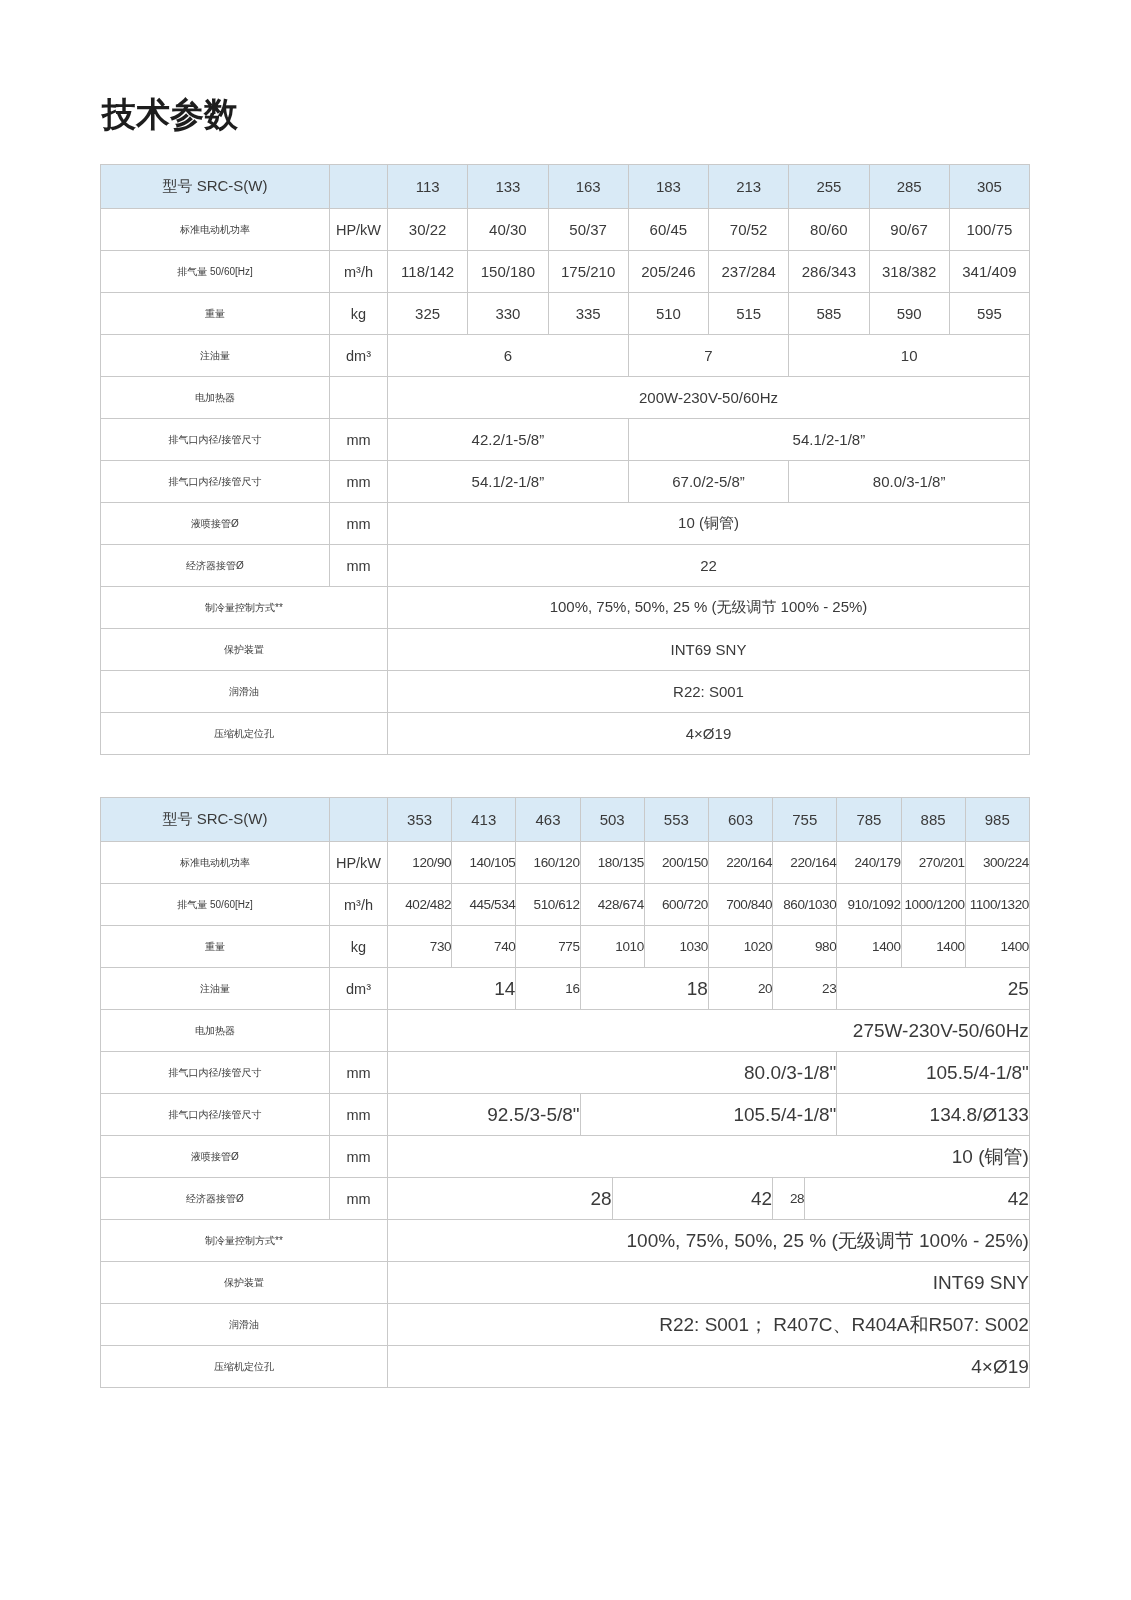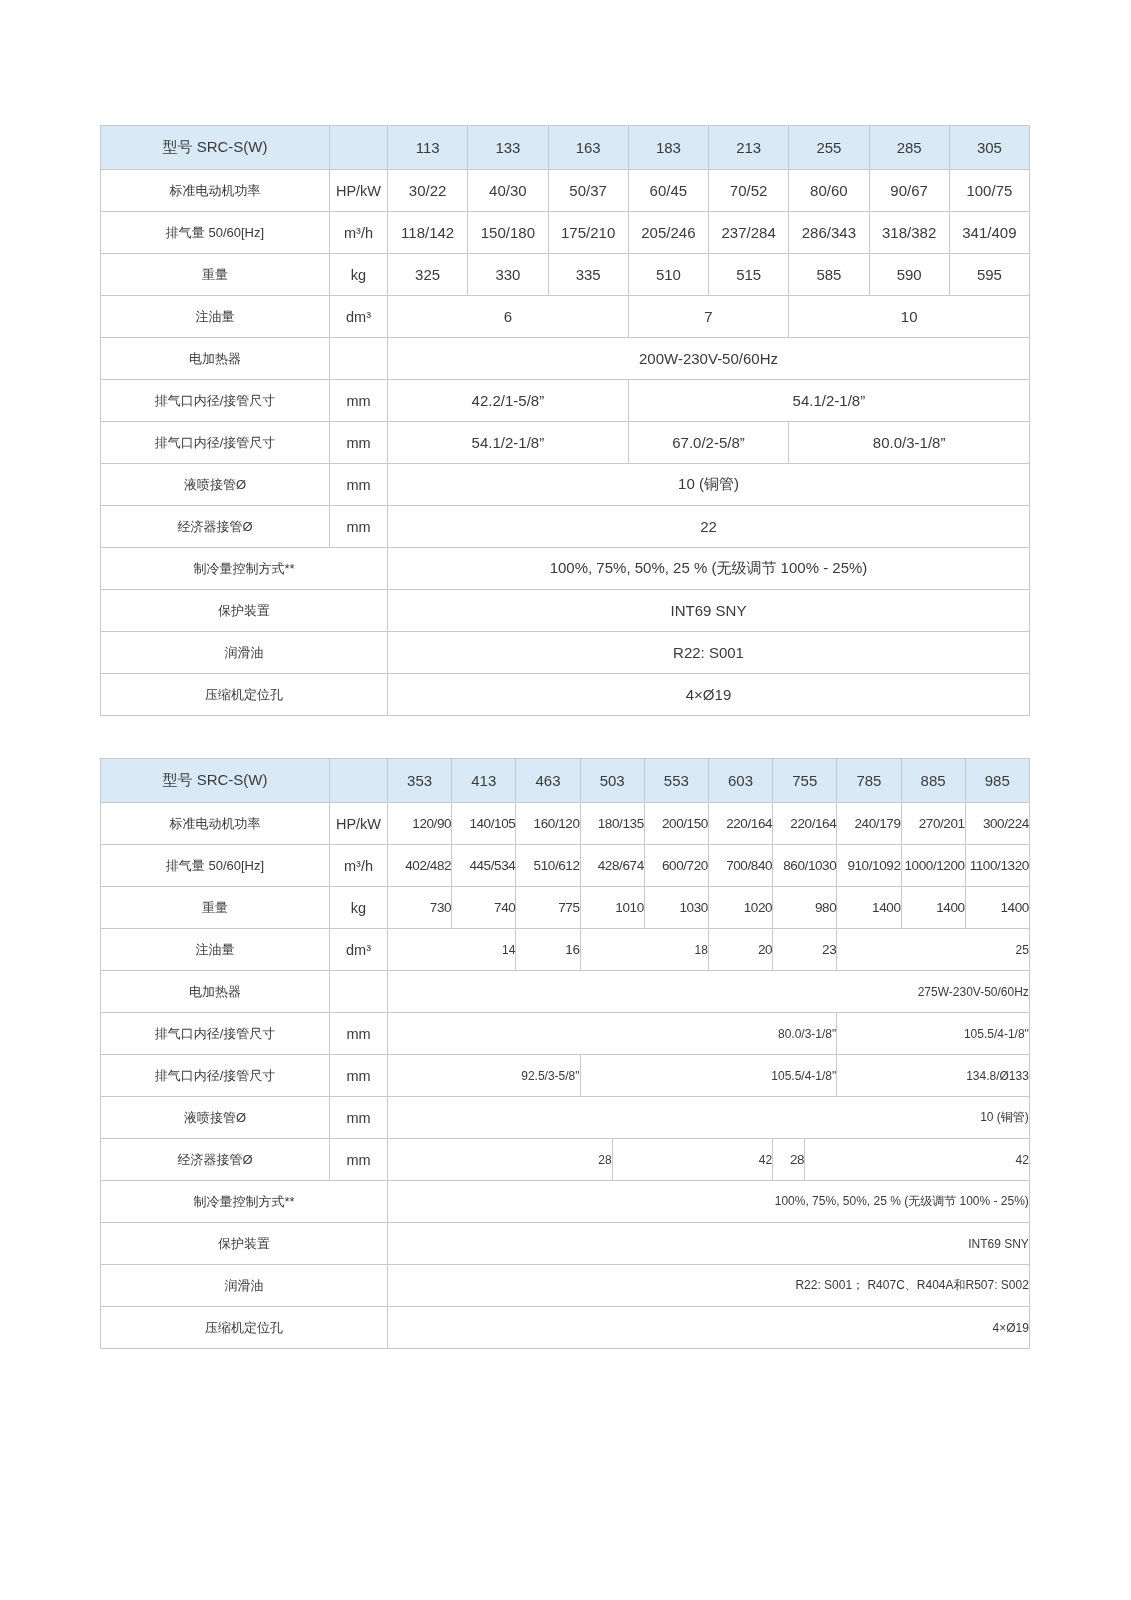--- a/index.html
+++ b/index.html
@@ -60,6 +60,7 @@
 
 <div class="page">
 
+  <h1 class="title">技术参数</h1>
 
   <section class="tbl-wrap" id="tbl1">
     <table class="spec t1">

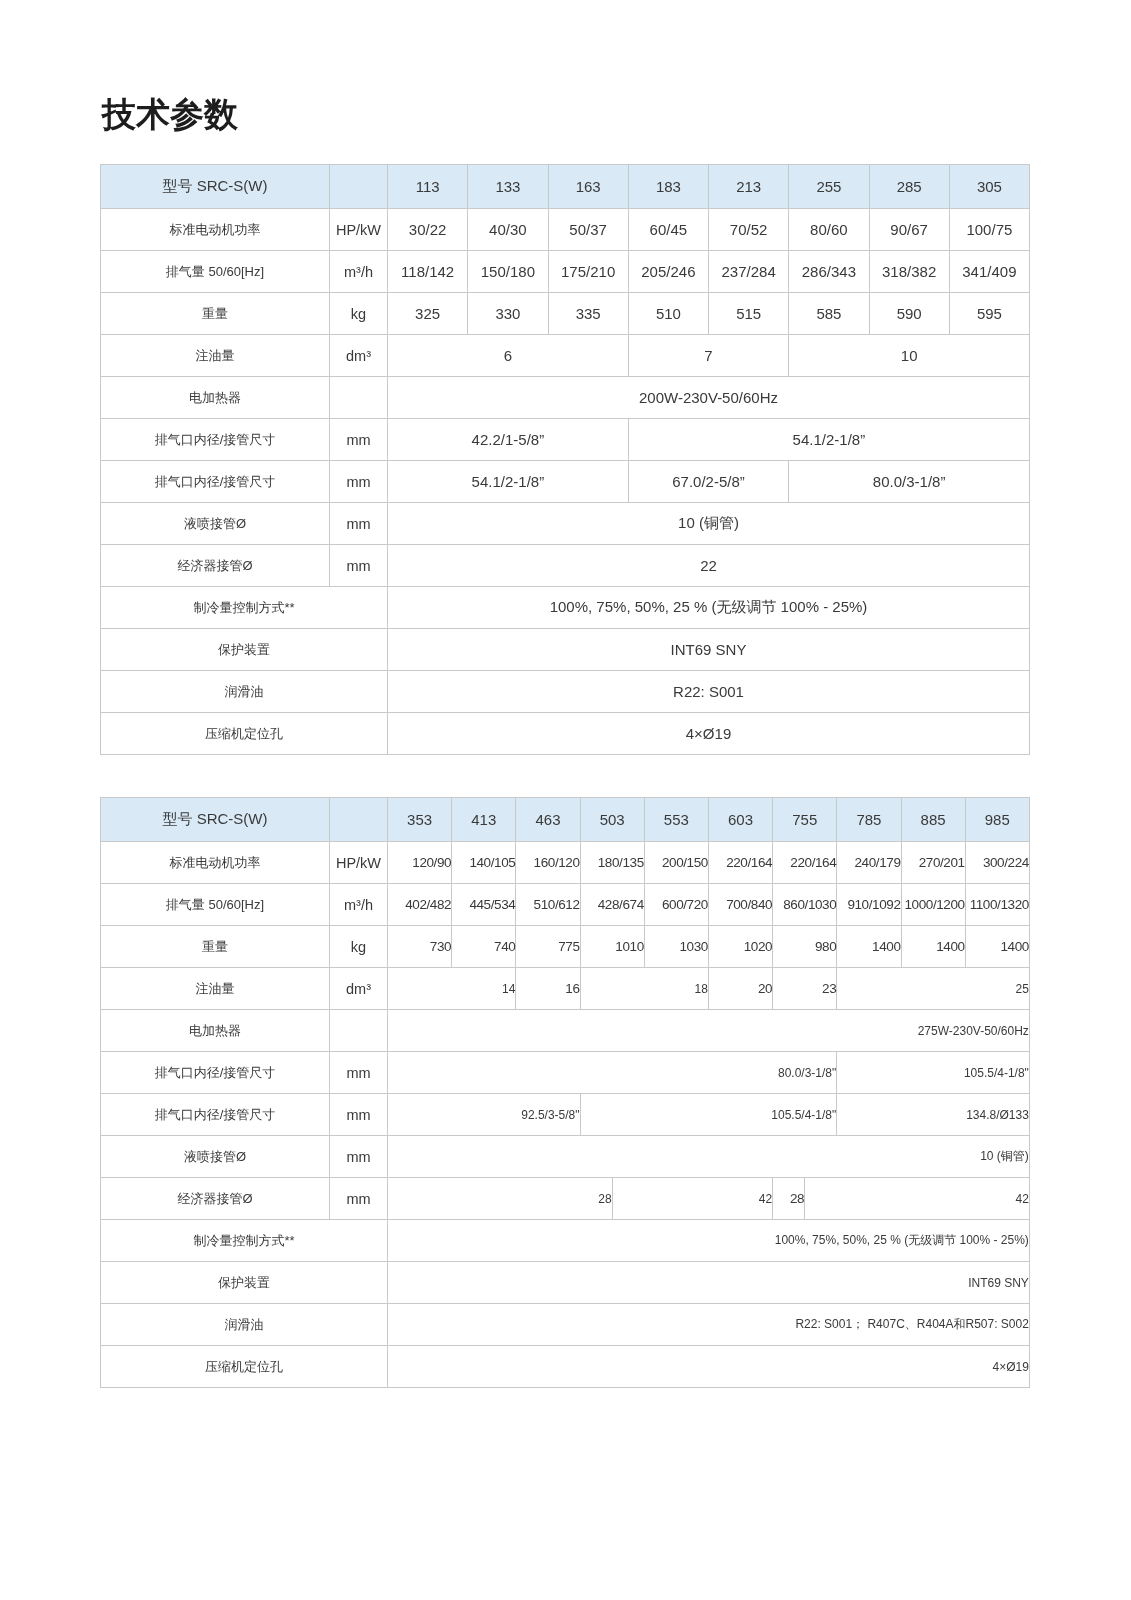--- a/index.html
+++ b/index.html
@@ -41,7 +41,7 @@
     height: 43px;
     font-size: 15px;
   }
-  table.spec td.label { font-size: 13px; }
+  table.spec td.label { font-size: 10px; }
   table.spec td.unit  { font-size: 14.5px; }
   
   .t2 td.v { font-size: 13.5px; letter-spacing: -0.4px; text-align: right; }

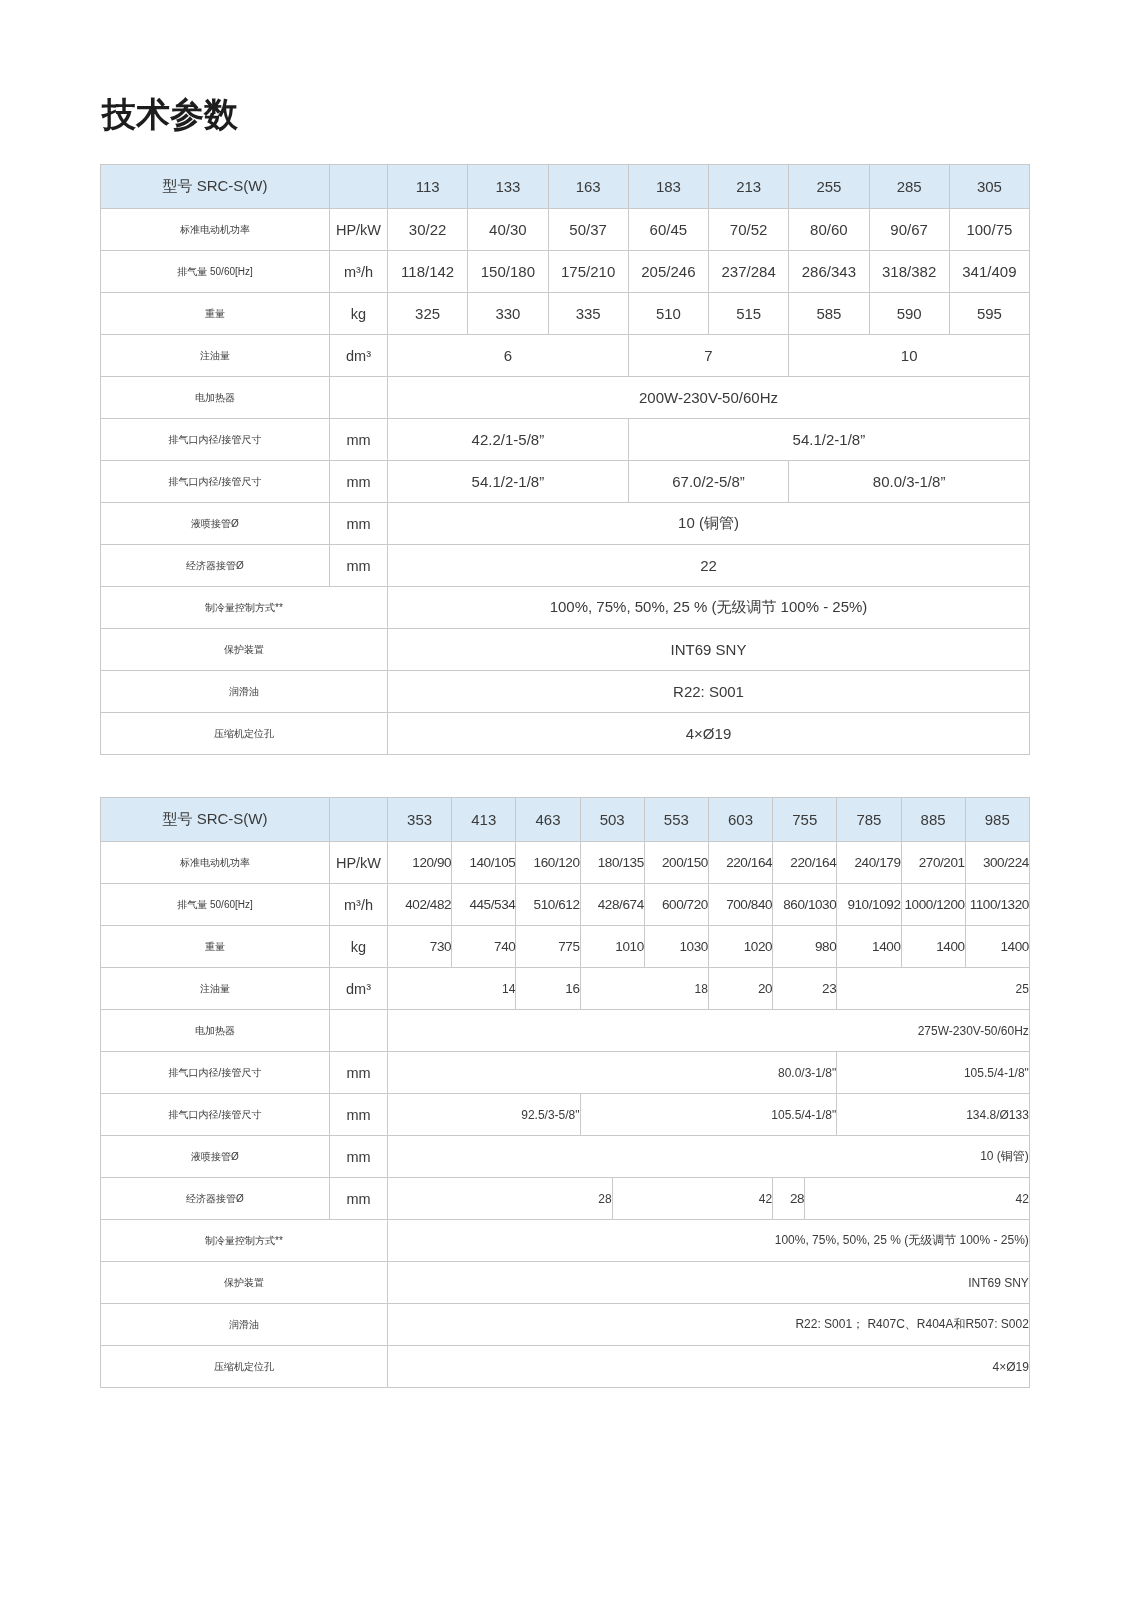--- a/index.html
+++ b/index.html
@@ -45,7 +45,7 @@
   table.spec td.unit  { font-size: 14.5px; }
   
   .t2 td.v { font-size: 13.5px; letter-spacing: -0.4px; text-align: right; }
-  .t2 td.v.wide { font-size: 12px; letter-spacing: 0; }
+  .t2 td.v.wide { font-size: 19px; letter-spacing: 0; }
   
   table.spec td.sl { border-left-color: var(--border-strong, #8a8a8a); }
   .footnote {

